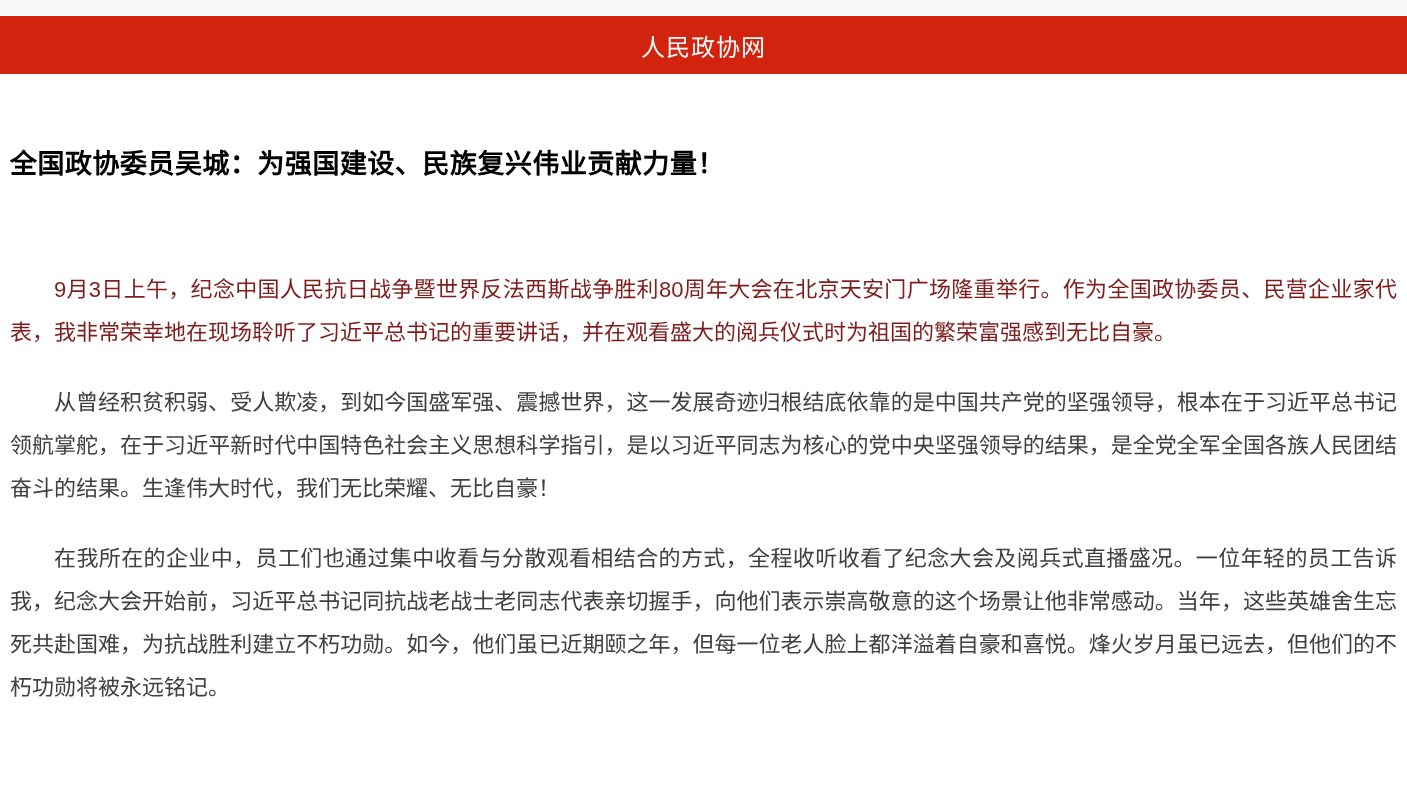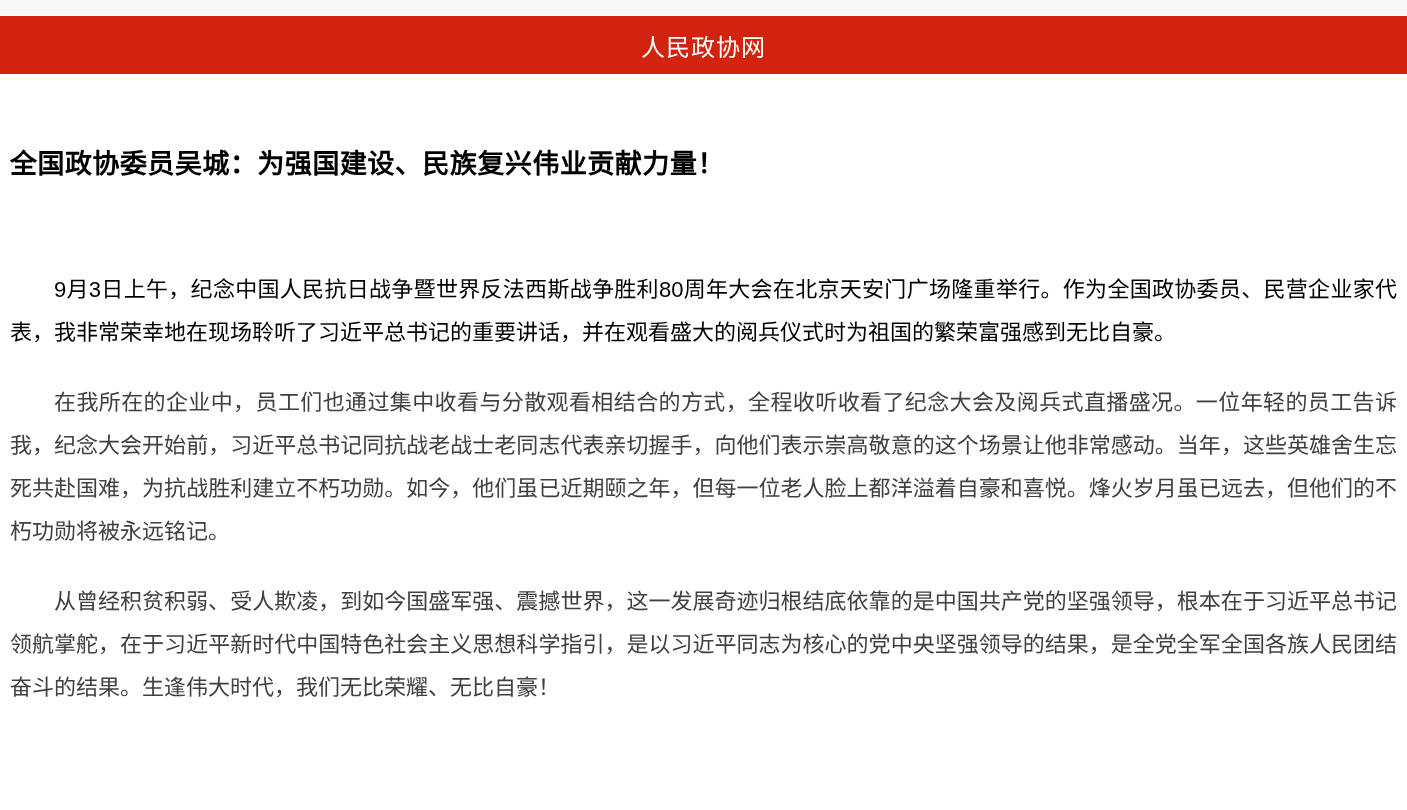--- a/index.html
+++ b/index.html
@@ -66,7 +66,7 @@
 <main class="article">
   <h2 class="headline" style="color: rgb(0, 0, 0);">全国政协委员吴城：为强国建设、民族复兴伟业贡献力量！</h2>
   <div class="article-body">
-      <p class="para" style="color: #000000;">9月3日上午，纪念中国人民抗日战争暨世界反法西斯战争胜利80周年大会在北京天安门广场隆重举行。作为全国政协委员、民营企业家代表，我非常荣幸地在现场聆听了习近平总书记的重要讲话，并在观看盛大的阅兵仪式时为祖国的繁荣富强感到无比自豪。</p>
+      <p class="para" style="color: #7f1d1d;">9月3日上午，纪念中国人民抗日战争暨世界反法西斯战争胜利80周年大会在北京天安门广场隆重举行。作为全国政协委员、民营企业家代表，我非常荣幸地在现场聆听了习近平总书记的重要讲话，并在观看盛大的阅兵仪式时为祖国的繁荣富强感到无比自豪。</p>
       <p class="para" style="color: rgb(64, 64, 64);">在我所在的企业中，员工们也通过集中收看与分散观看相结合的方式，全程收听收看了纪念大会及阅兵式直播盛况。一位年轻的员工告诉我，纪念大会开始前，习近平总书记同抗战老战士老同志代表亲切握手，向他们表示崇高敬意的这个场景让他非常感动。当年，这些英雄舍生忘死共赴国难，为抗战胜利建立不朽功勋。如今，他们虽已近期颐之年，但每一位老人脸上都洋溢着自豪和喜悦。烽火岁月虽已远去，但他们的不朽功勋将被永远铭记。</p>
       <p class="para" style="color: rgb(64, 64, 64);">从曾经积贫积弱、受人欺凌，到如今国盛军强、震撼世界，这一发展奇迹归根结底依靠的是中国共产党的坚强领导，根本在于习近平总书记领航掌舵，在于习近平新时代中国特色社会主义思想科学指引，是以习近平同志为核心的党中央坚强领导的结果，是全党全军全国各族人民团结奋斗的结果。生逢伟大时代，我们无比荣耀、无比自豪！</p>
     </div>

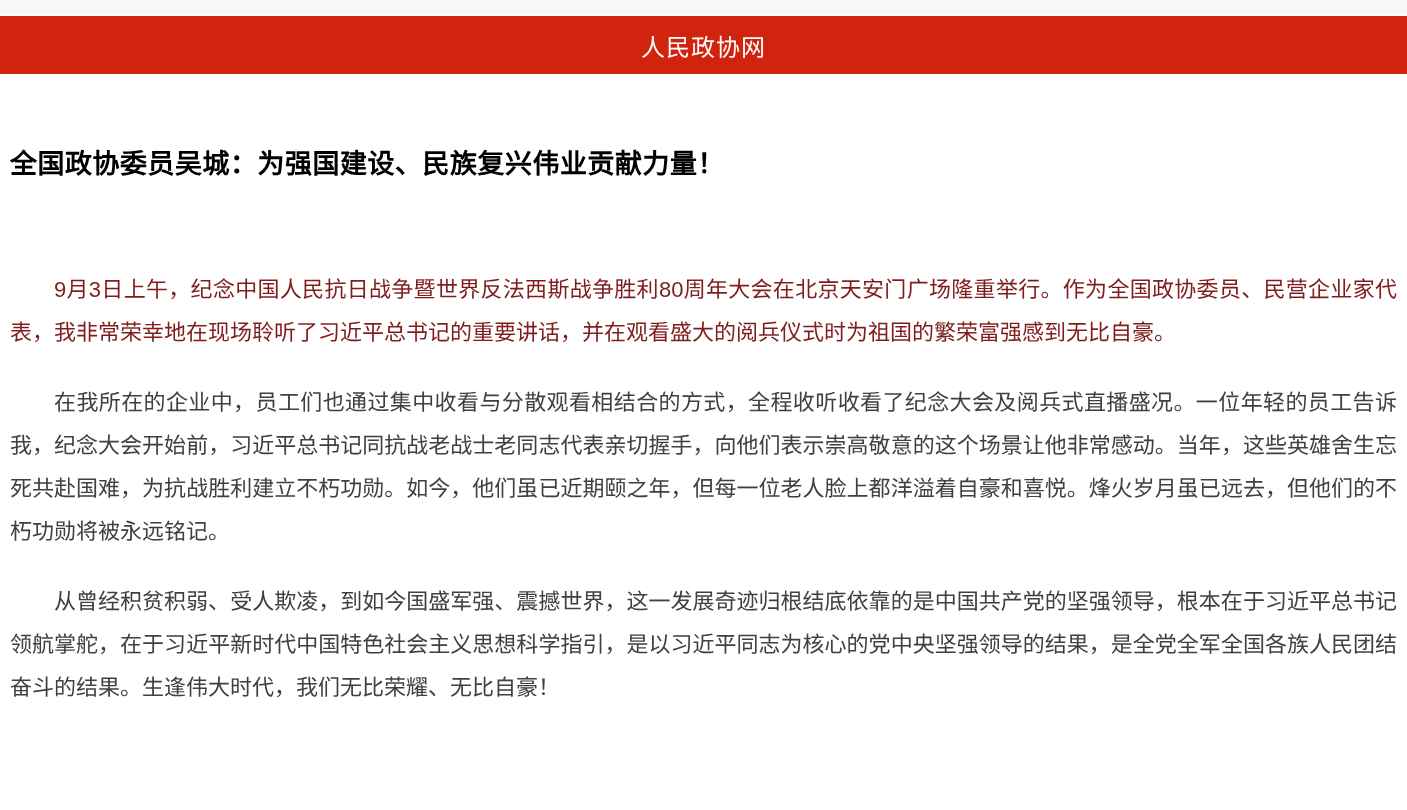--- a/index.html
+++ b/index.html
@@ -67,8 +67,8 @@
   <h2 class="headline" style="color: rgb(0, 0, 0);">全国政协委员吴城：为强国建设、民族复兴伟业贡献力量！</h2>
   <div class="article-body">
       <p class="para" style="color: #7f1d1d;">9月3日上午，纪念中国人民抗日战争暨世界反法西斯战争胜利80周年大会在北京天安门广场隆重举行。作为全国政协委员、民营企业家代表，我非常荣幸地在现场聆听了习近平总书记的重要讲话，并在观看盛大的阅兵仪式时为祖国的繁荣富强感到无比自豪。</p>
+      <p class="para" style="color: rgb(64, 64, 64);">从曾经积贫积弱、受人欺凌，到如今国盛军强、震撼世界，这一发展奇迹归根结底依靠的是中国共产党的坚强领导，根本在于习近平总书记领航掌舵，在于习近平新时代中国特色社会主义思想科学指引，是以习近平同志为核心的党中央坚强领导的结果，是全党全军全国各族人民团结奋斗的结果。生逢伟大时代，我们无比荣耀、无比自豪！</p>
       <p class="para" style="color: rgb(64, 64, 64);">在我所在的企业中，员工们也通过集中收看与分散观看相结合的方式，全程收听收看了纪念大会及阅兵式直播盛况。一位年轻的员工告诉我，纪念大会开始前，习近平总书记同抗战老战士老同志代表亲切握手，向他们表示崇高敬意的这个场景让他非常感动。当年，这些英雄舍生忘死共赴国难，为抗战胜利建立不朽功勋。如今，他们虽已近期颐之年，但每一位老人脸上都洋溢着自豪和喜悦。烽火岁月虽已远去，但他们的不朽功勋将被永远铭记。</p>
-      <p class="para" style="color: rgb(64, 64, 64);">从曾经积贫积弱、受人欺凌，到如今国盛军强、震撼世界，这一发展奇迹归根结底依靠的是中国共产党的坚强领导，根本在于习近平总书记领航掌舵，在于习近平新时代中国特色社会主义思想科学指引，是以习近平同志为核心的党中央坚强领导的结果，是全党全军全国各族人民团结奋斗的结果。生逢伟大时代，我们无比荣耀、无比自豪！</p>
     </div>
 </main>
 

